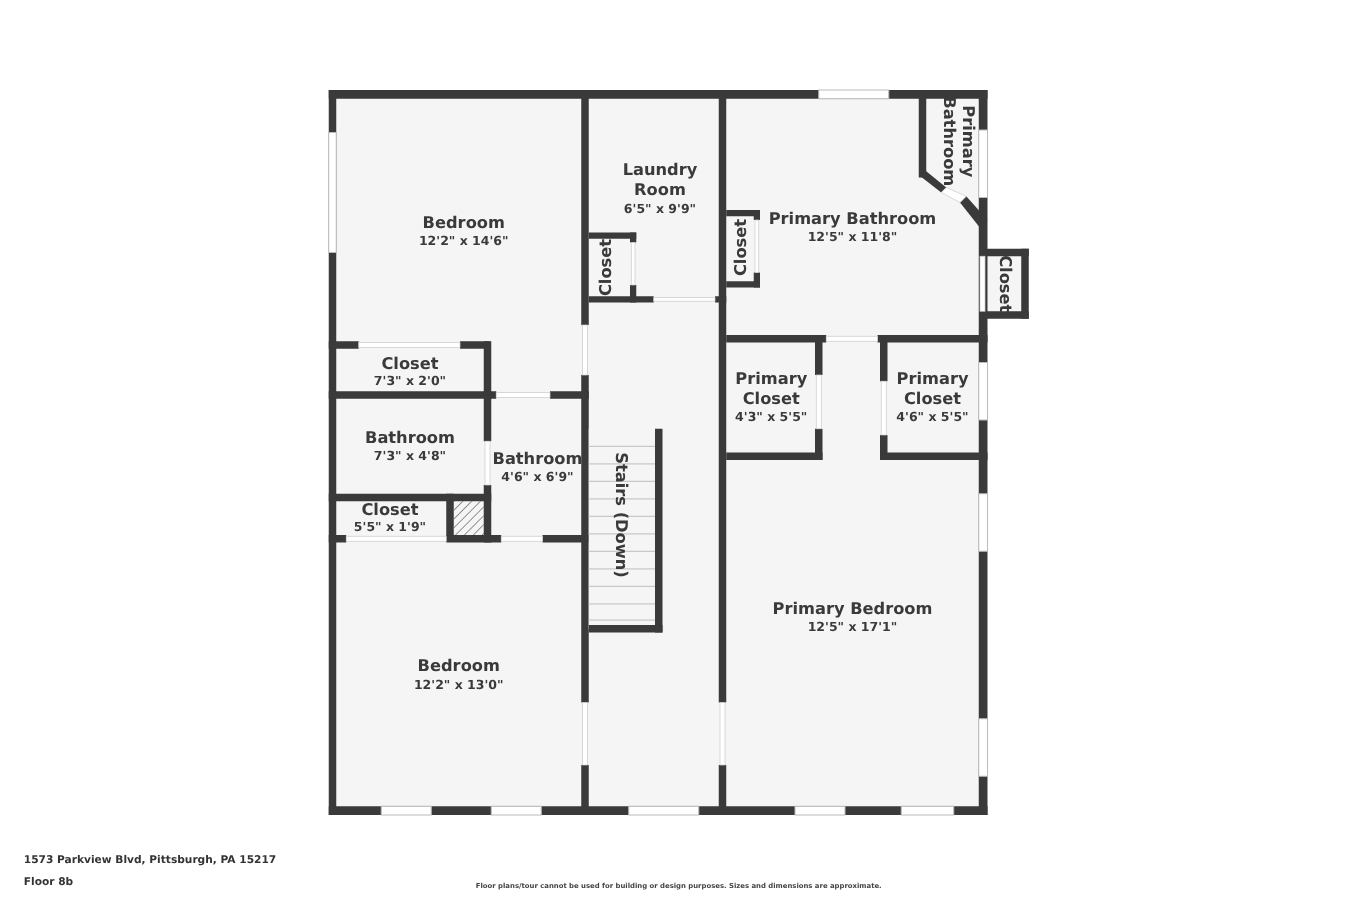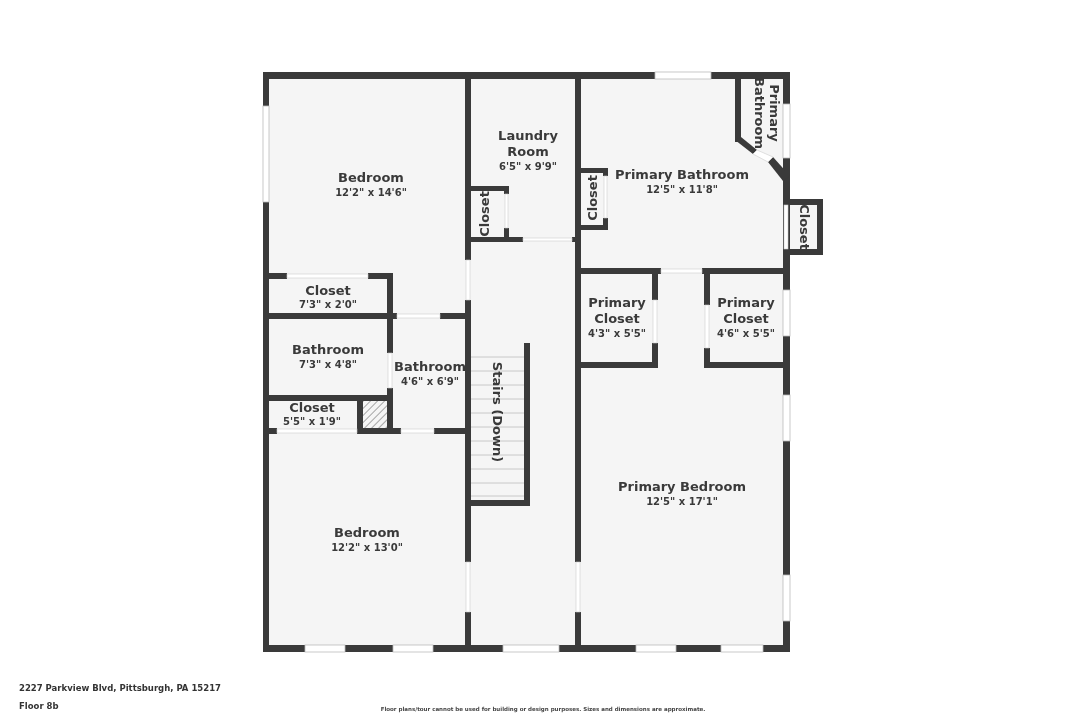--- a/index.html
+++ b/index.html
@@ -224,7 +224,7 @@
   </g>
 </svg>
 
-<div class="footer-address">2227 Parkview Blvd, Pittsburgh, PA 15217</div>
+<div class="footer-address">1573 Parkview Blvd, Pittsburgh, PA 15217</div>
 <div class="footer-floor">Floor 8b</div>
 <div class="footer-disclaimer">Floor plans/tour cannot be used for building or design purposes. Sizes and dimensions are approximate.</div>
 

